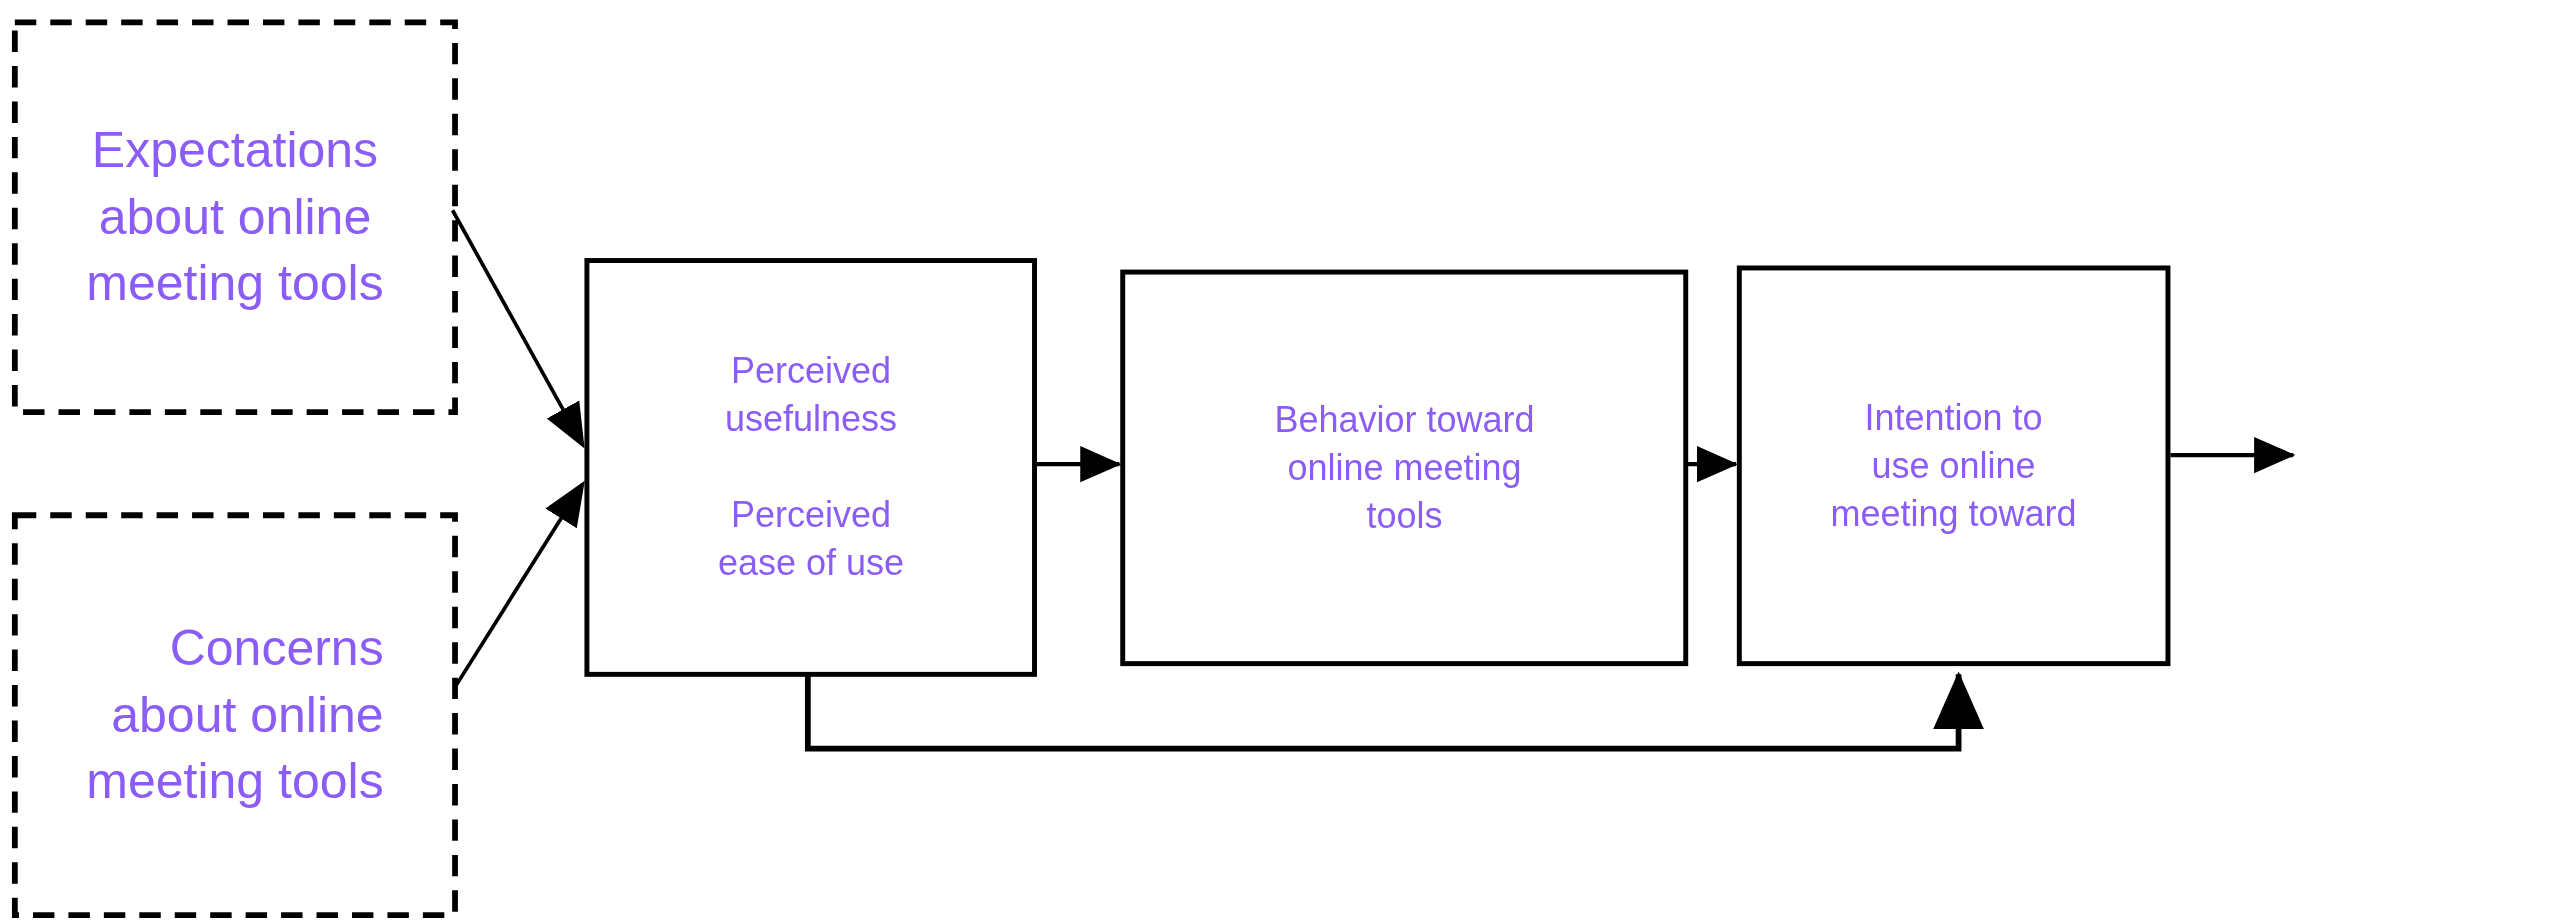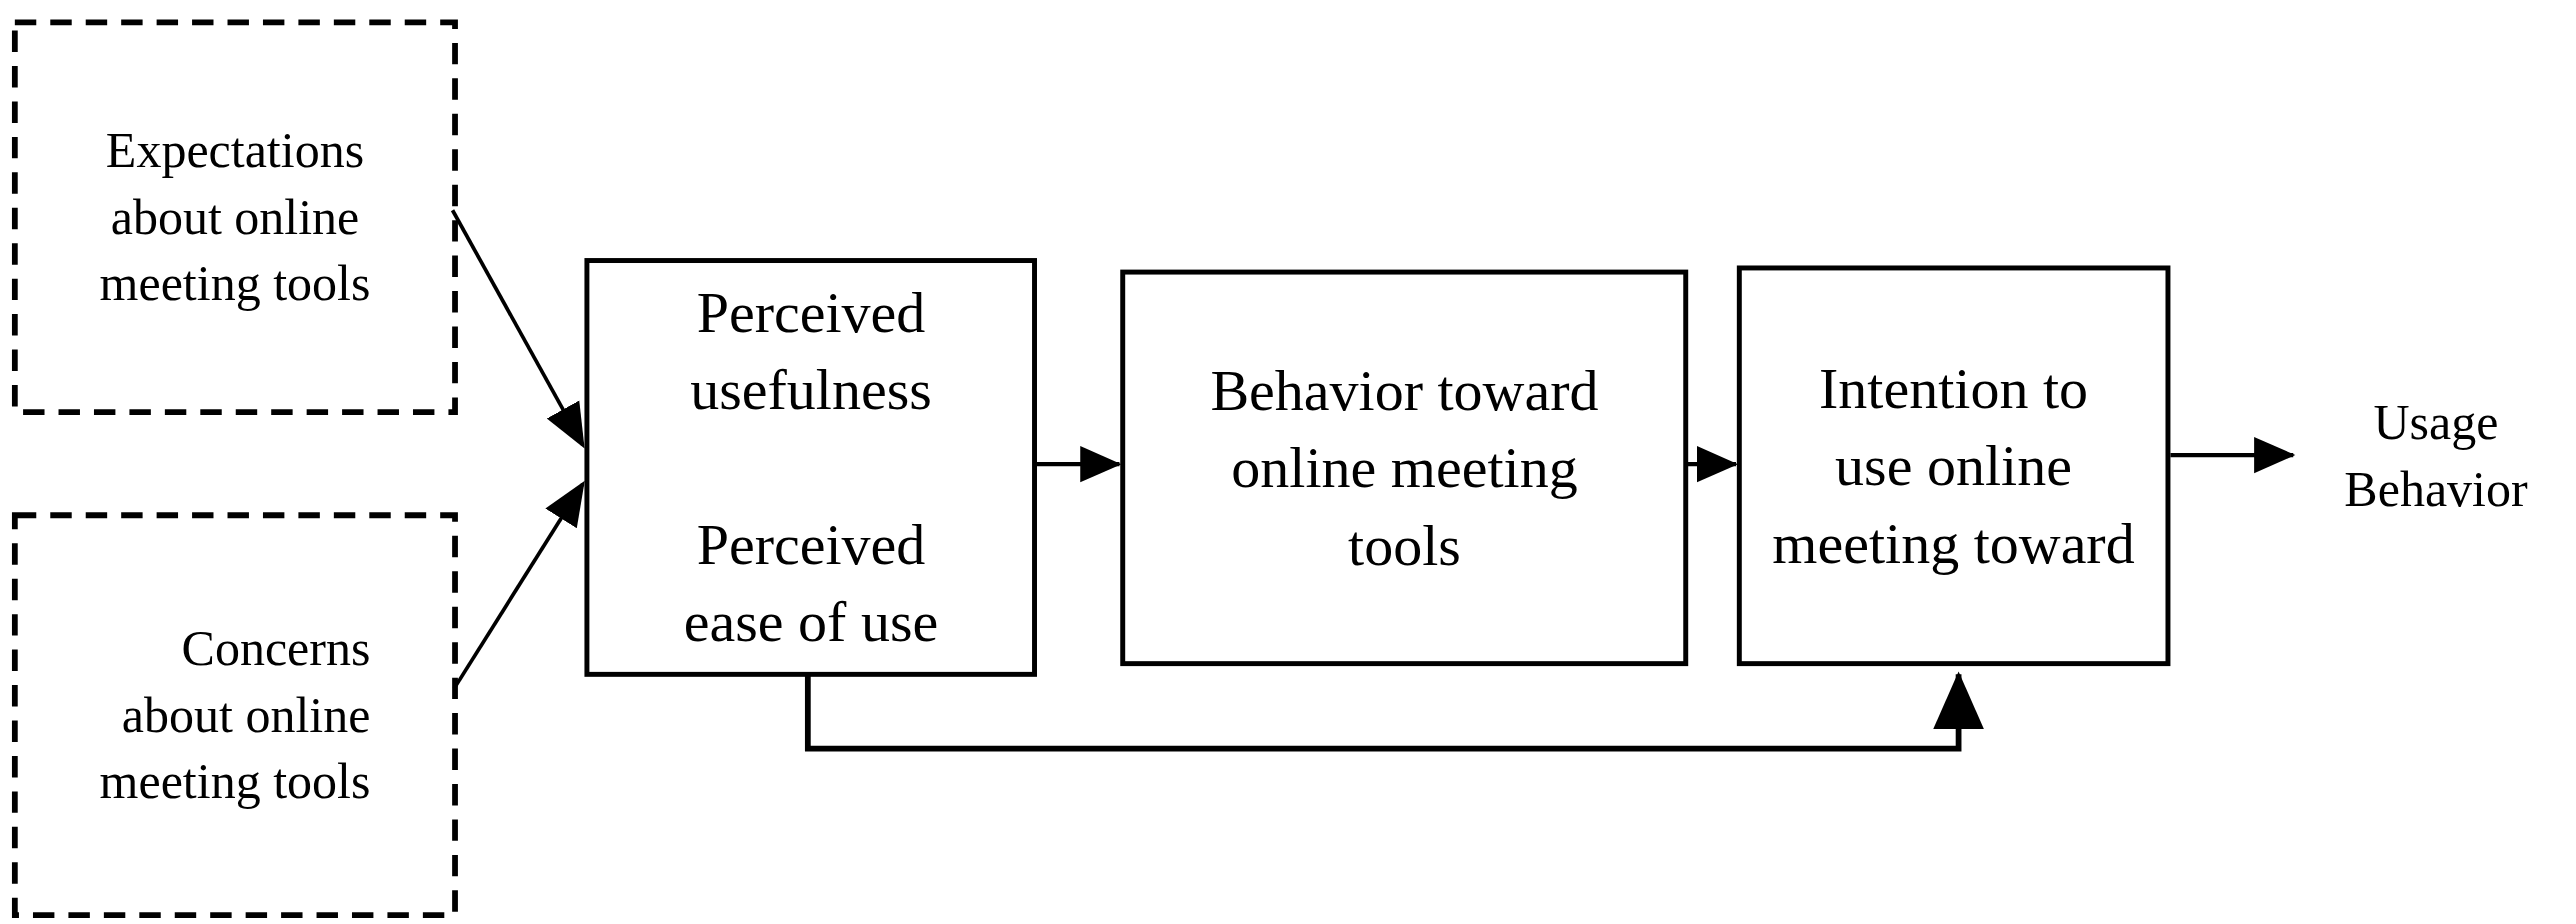--- a/index.html
+++ b/index.html
@@ -31,8 +31,8 @@
     align-items: center;
     justify-content: center;
     text-align: center;
-    color: #000000;
-    font-family: Liberation Serif, serif;
+    color: #8b5cf6;
+    font-family: Liberation Sans, sans-serif;
     white-space: pre-line;
     line-height: 1.33;
     pointer-events: none;

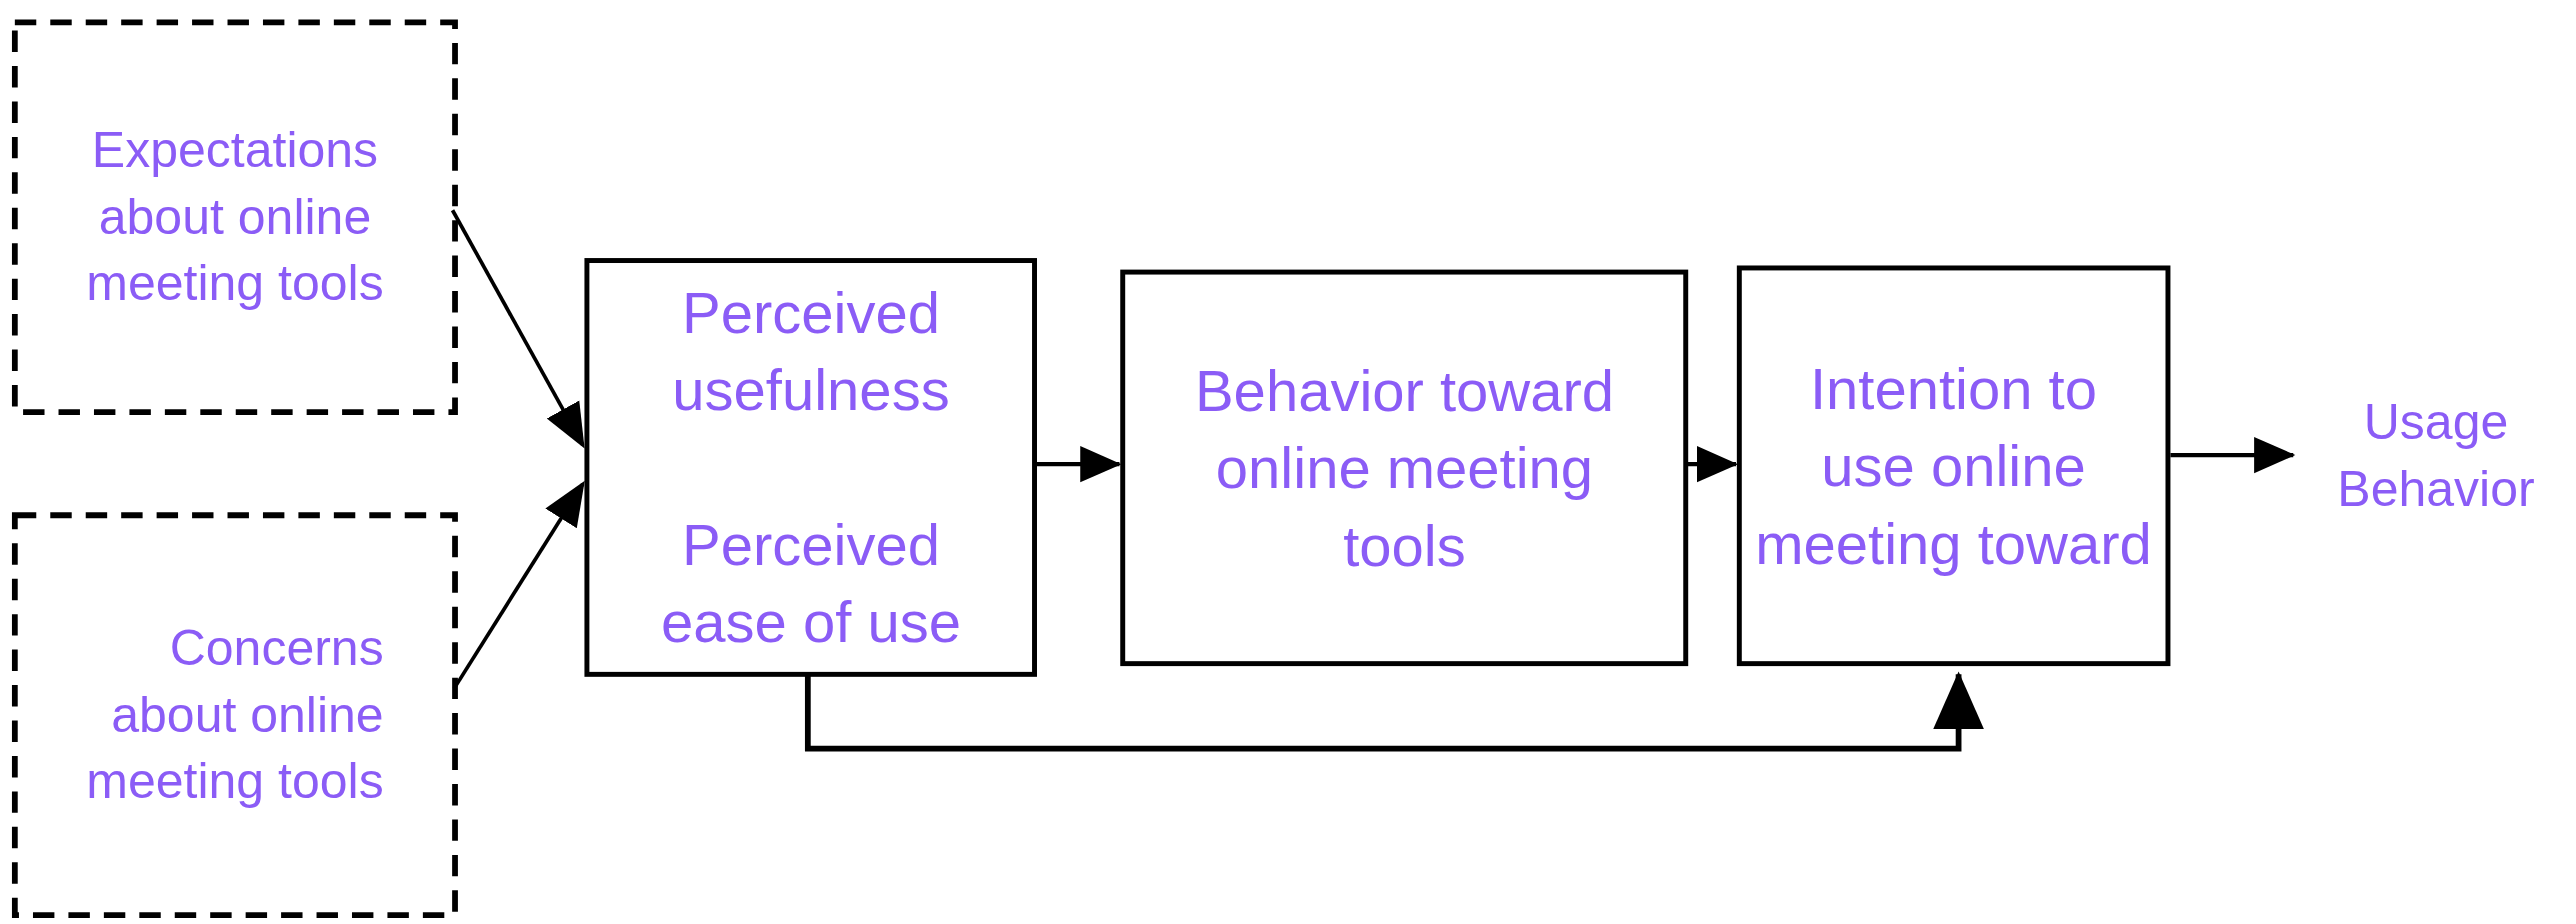--- a/index.html
+++ b/index.html
@@ -41,7 +41,7 @@
     font-size: 50px;
   }
   .solid-node-label {
-    font-size: 58px;
+    font-size: 36px;
   }
   .plain-node-label {
     font-size: 50px;

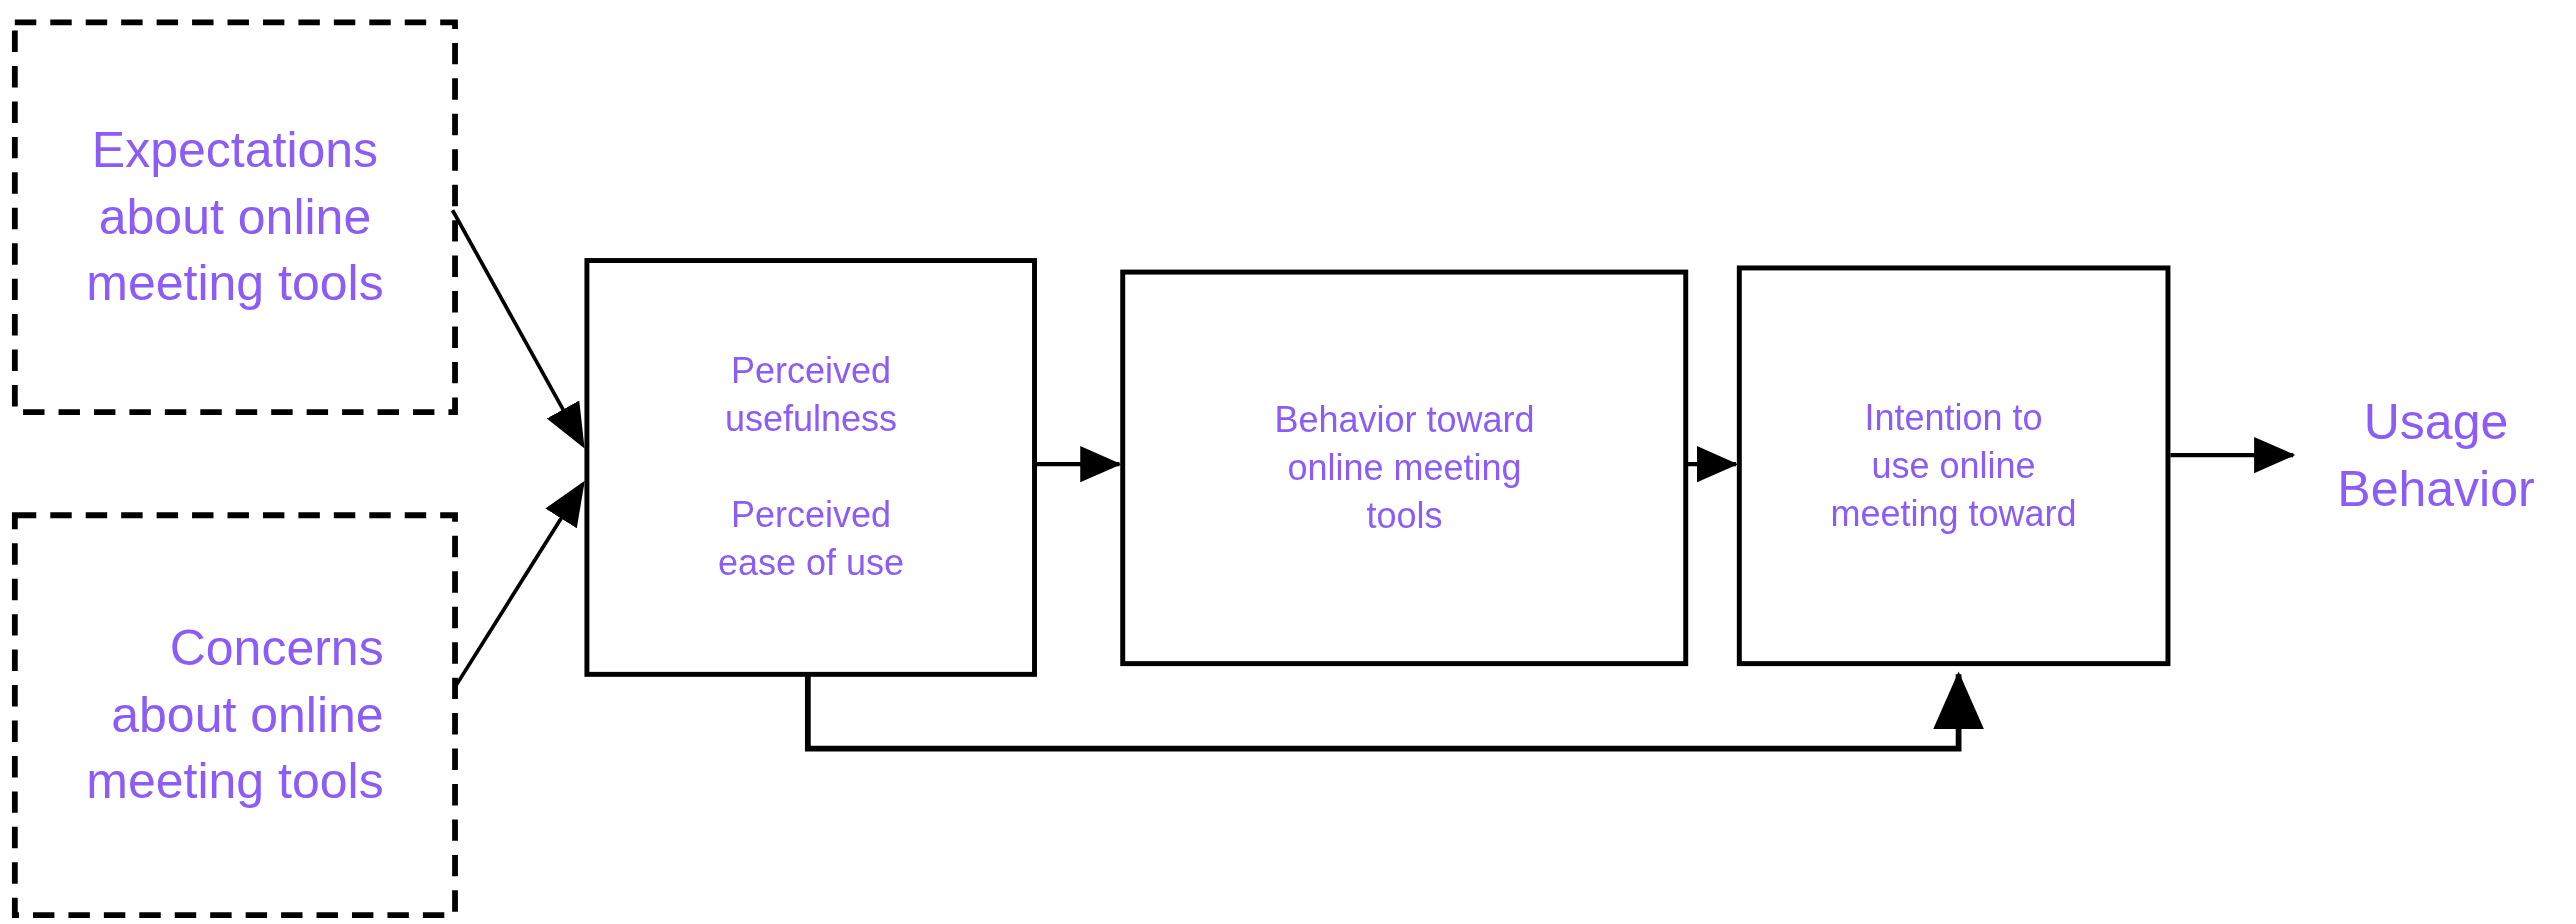--- a/index.html
+++ b/index.html
@@ -107,8 +107,6 @@
 use online
 meeting toward</div>
 
-  <div class="node-label plain-node-label" style="left:2308px; top:375px; width:256px; height:161px;">Usage
-Behavior</div>
 
 </div>
 

